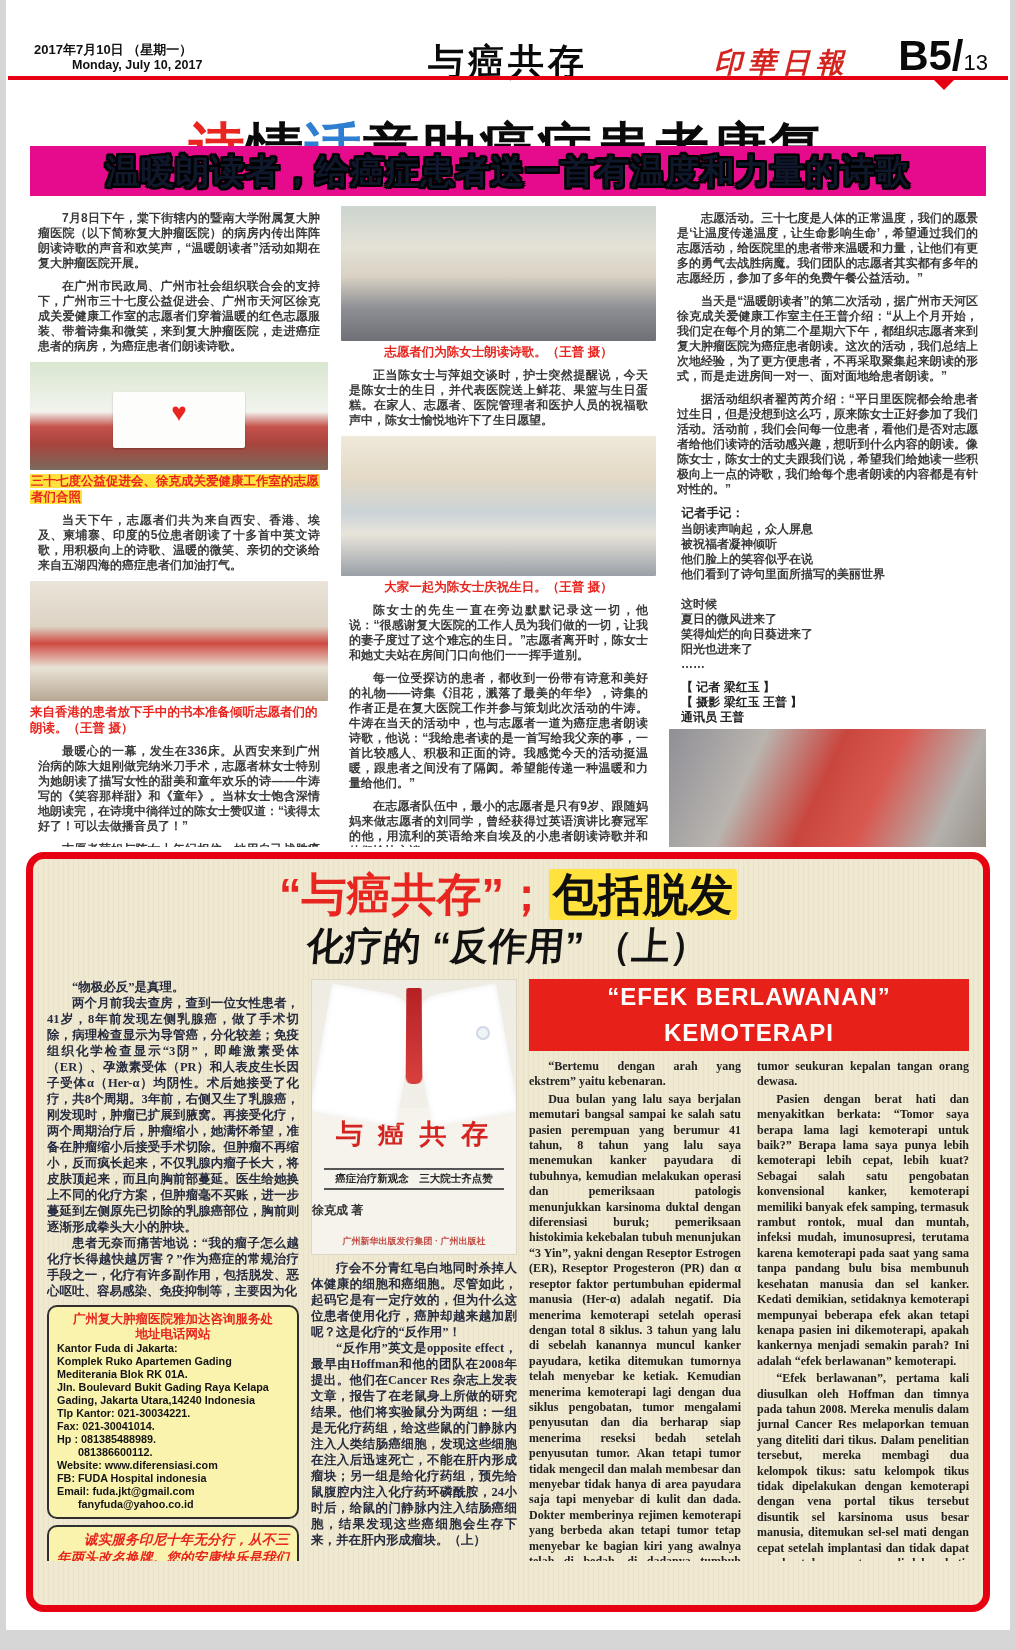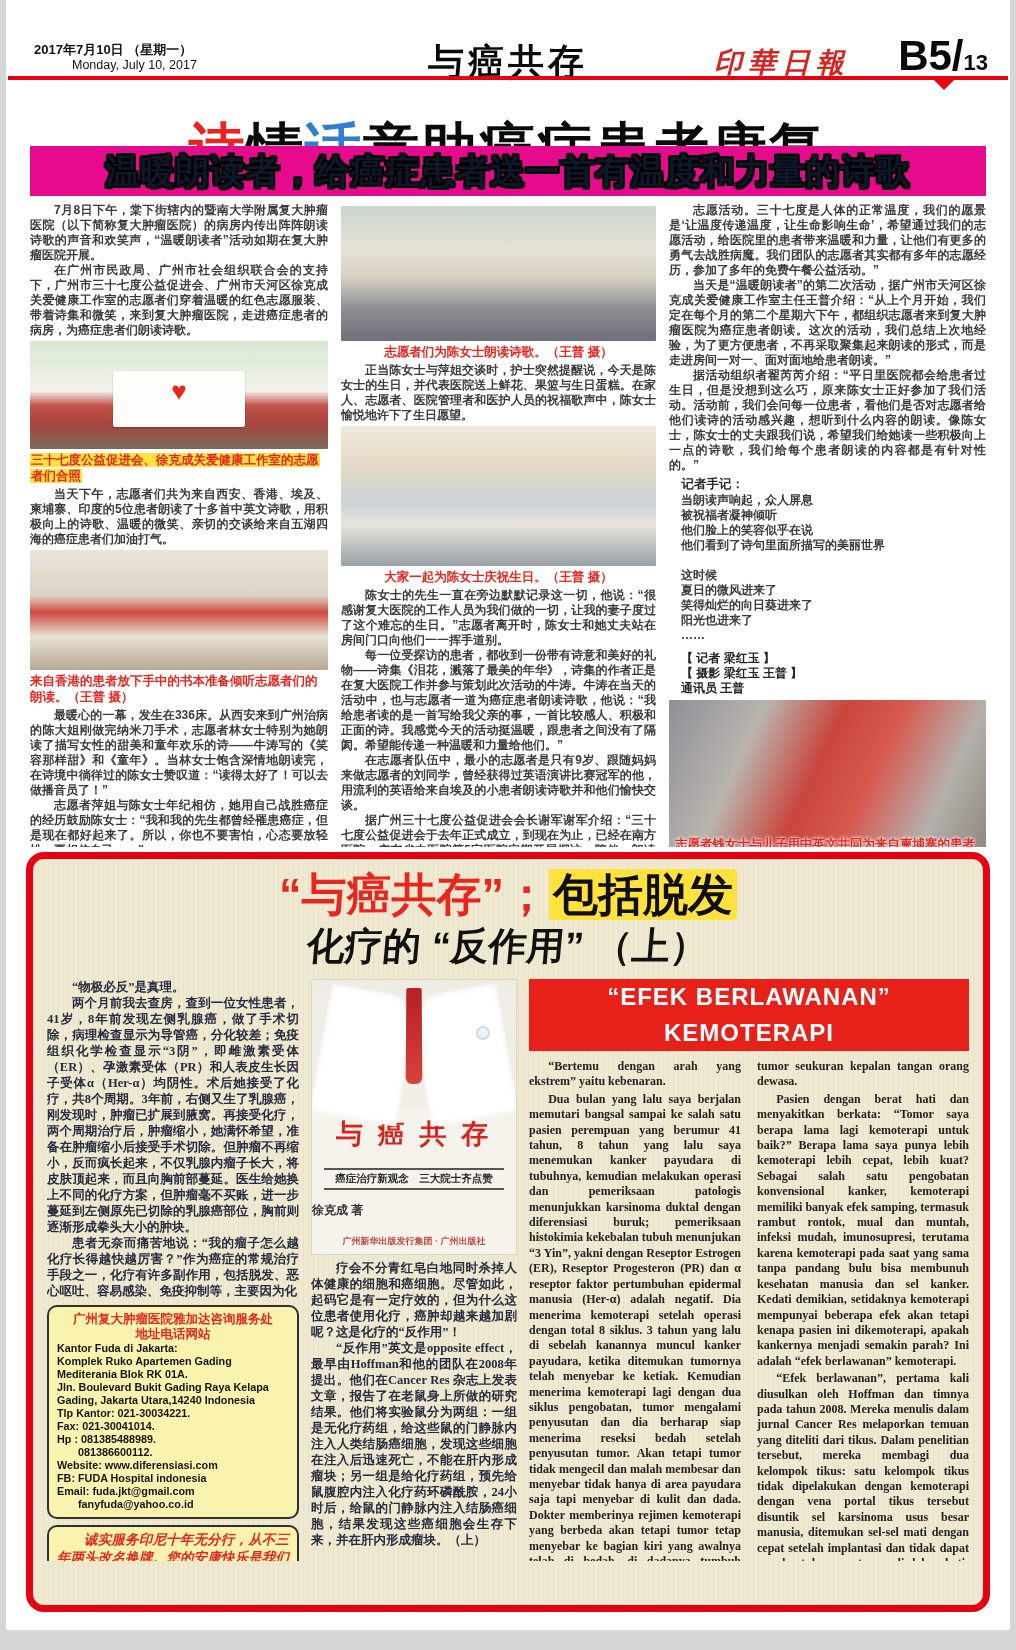--- a/index.html
+++ b/index.html
@@ -16,7 +16,7 @@
   .masthead { position:absolute; left:0; top:12px; width:100%; height:78px; }
   .date-block { position:absolute; left:28px; top:30px; line-height:1.25; }
   .date-cn { font-size:13px; font-weight:700; color:#111; }
-  .date-en { font-size:12.5px; font-weight:400; color:#111;padding-left:38px; }
+  .date-en { font-size:12.5px; font-weight:700; color:#111;padding-left:38px; }
   .section-title { position:absolute; left:0; right:0; top:26px; text-align:center;
     font-size:36px; font-weight:900; color:#0a0a0a; letter-spacing:4px; }
   .paper-name { position:absolute; right:160px; top:32px; font-size:28px; font-weight:700;

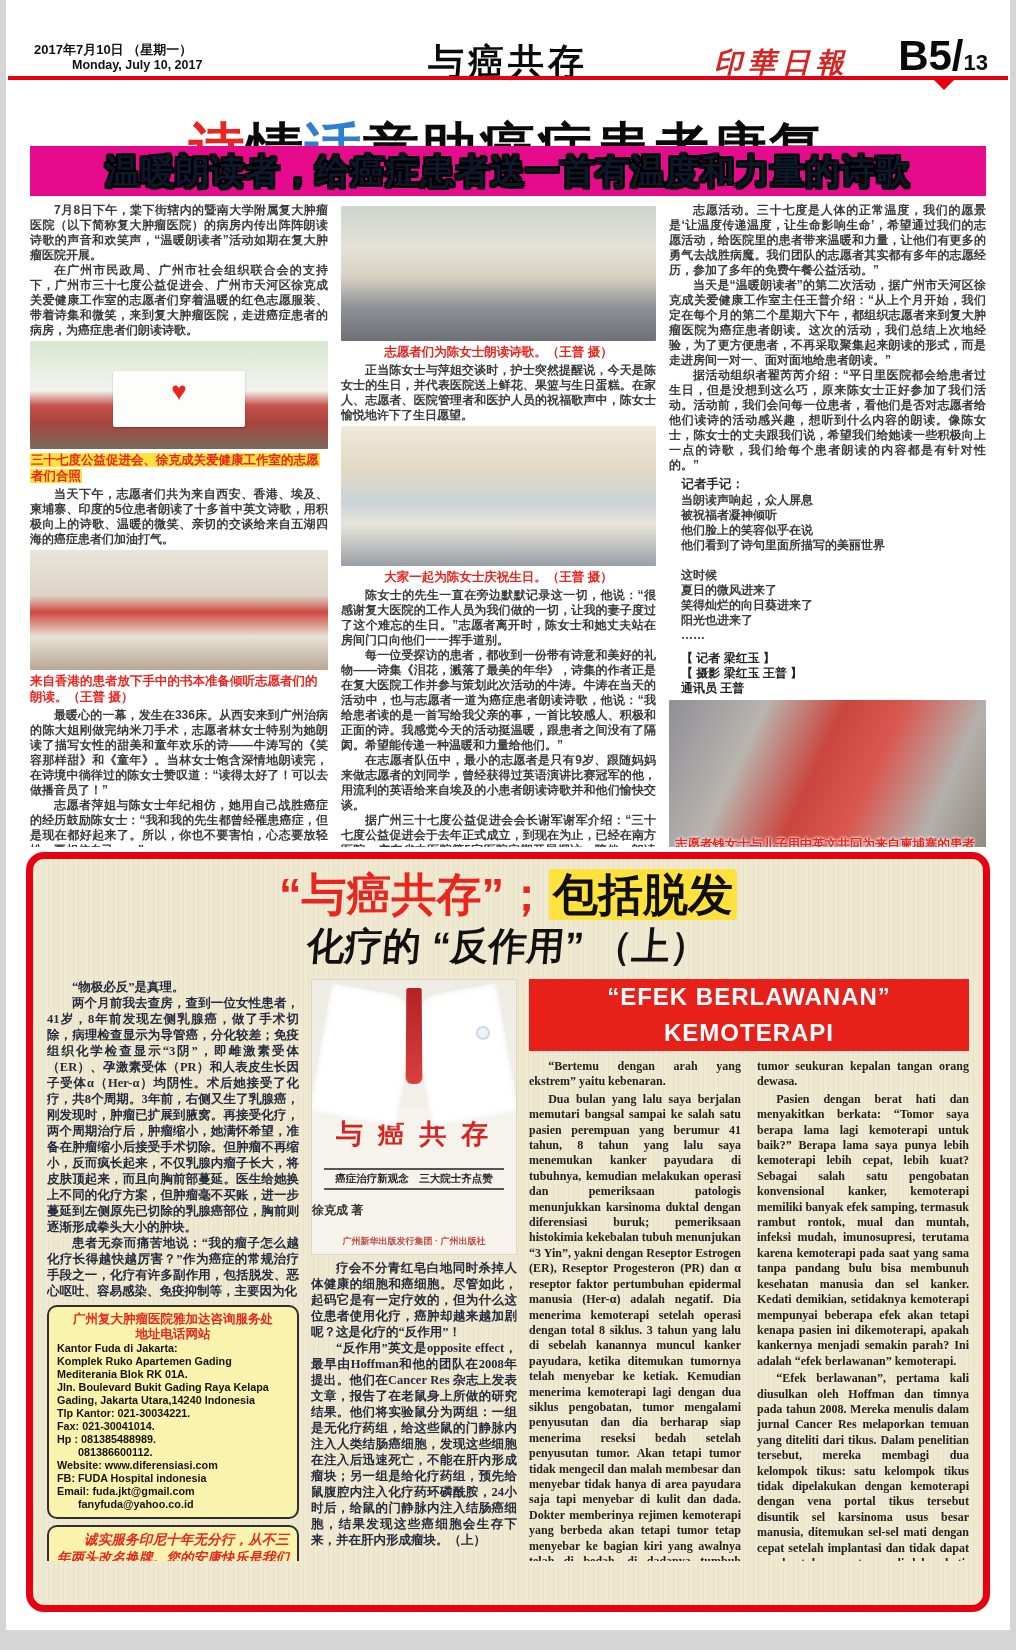--- a/index.html
+++ b/index.html
@@ -22,7 +22,7 @@
   .paper-name { position:absolute; right:160px; top:32px; font-size:28px; font-weight:700;
     color:#d42420; font-family:"DejaVu Serif", serif; letter-spacing:6px; font-style:italic; }
   .page-no { position:absolute; right:22px; top:20px; font-size:42px; font-weight:900; color:#0a0a0a; }
-  .pn-sub { font-size:22px; font-weight:700;margin-top:48px; }
+  .pn-sub { font-size:22px; font-weight:400;margin-top:48px; }
   .red-rule { position:absolute; left:2px; right:2px; top:76px; height:4px; background:#e60012; }
   .notch { position:absolute; right:54px; top:4px; width:0; height:0;
     border-left:10px solid transparent; border-right:10px solid transparent; border-top:10px solid #e60012; }

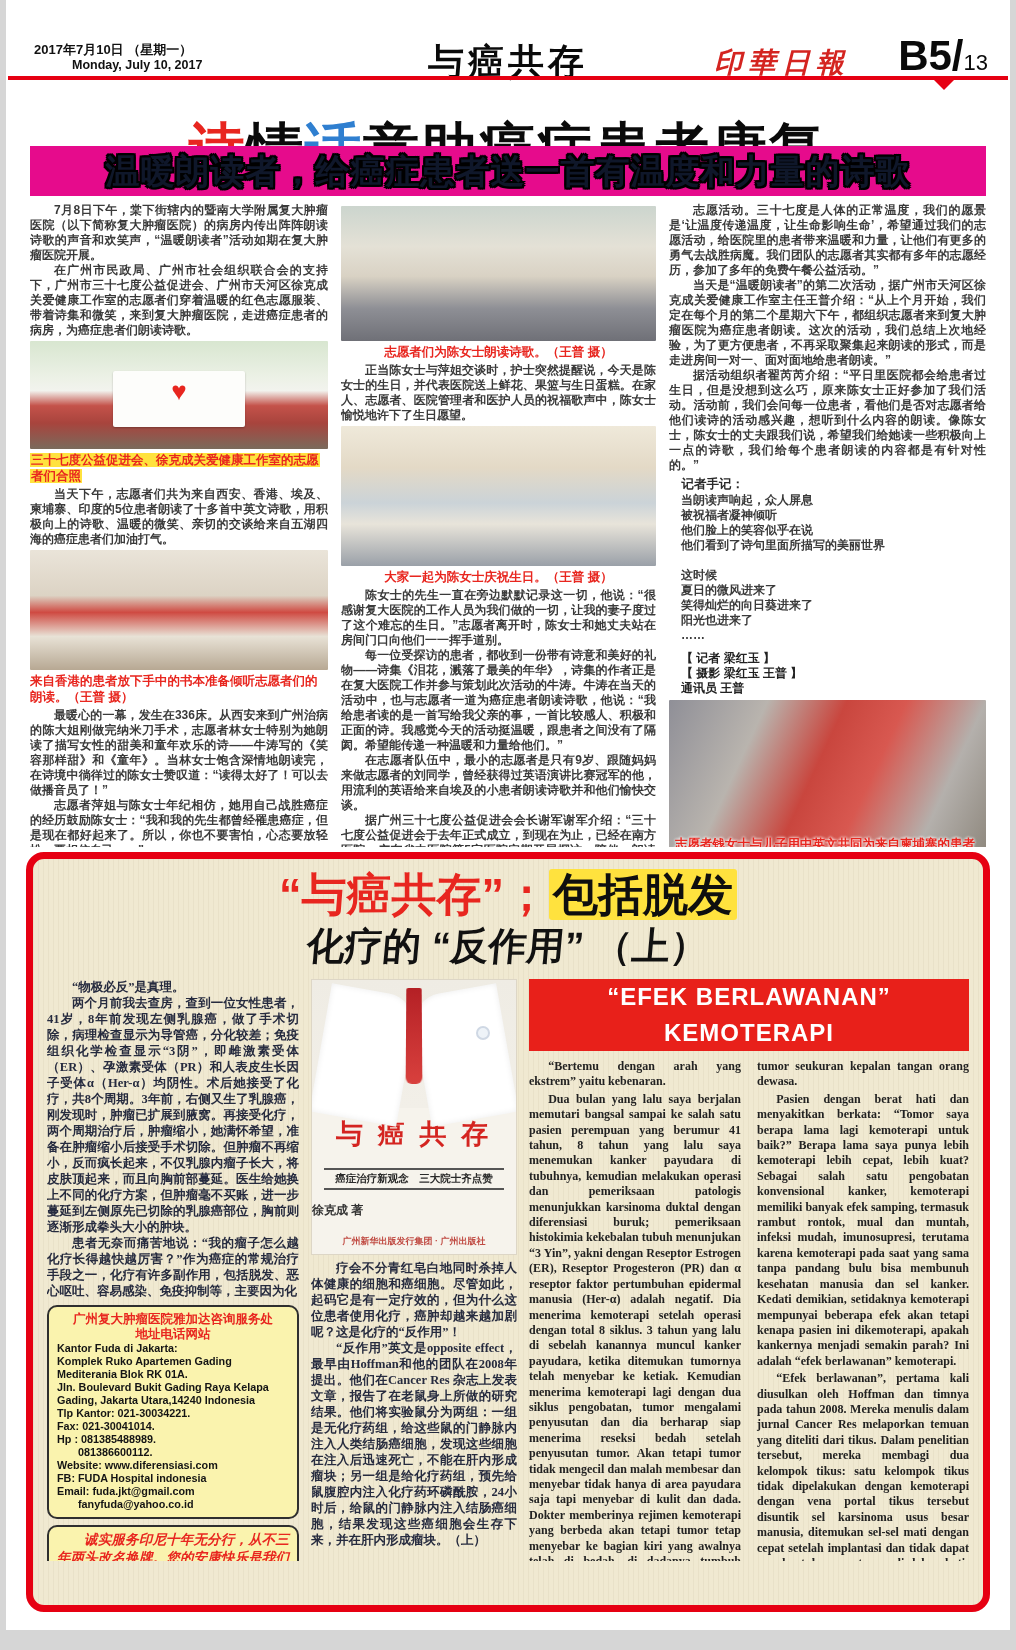--- a/index.html
+++ b/index.html
@@ -43,7 +43,7 @@
   .cols { position:absolute; left:24px; top:203px; width:956px; height:644px; display:flex; gap:13px; }
   .col { overflow:hidden; }
   .col1 { width:298px; } .col2 { width:315px; } .col3 { width:317px; }
-  .col p { margin:0; text-indent:2em; text-align:justify;
+  .col p { margin:8px; text-indent:2em; text-align:justify;
     font-size:12px; line-height:15px; font-weight:700; color:#3a3a3a; }
   .caption { font-size:12.5px; line-height:16px; font-weight:700; color:#e8261f; margin:2px 0 3px; }
   .caption .hl { background:#ffe23e; box-decoration-break:clone; -webkit-box-decoration-break:clone; padding:0 1px; }

